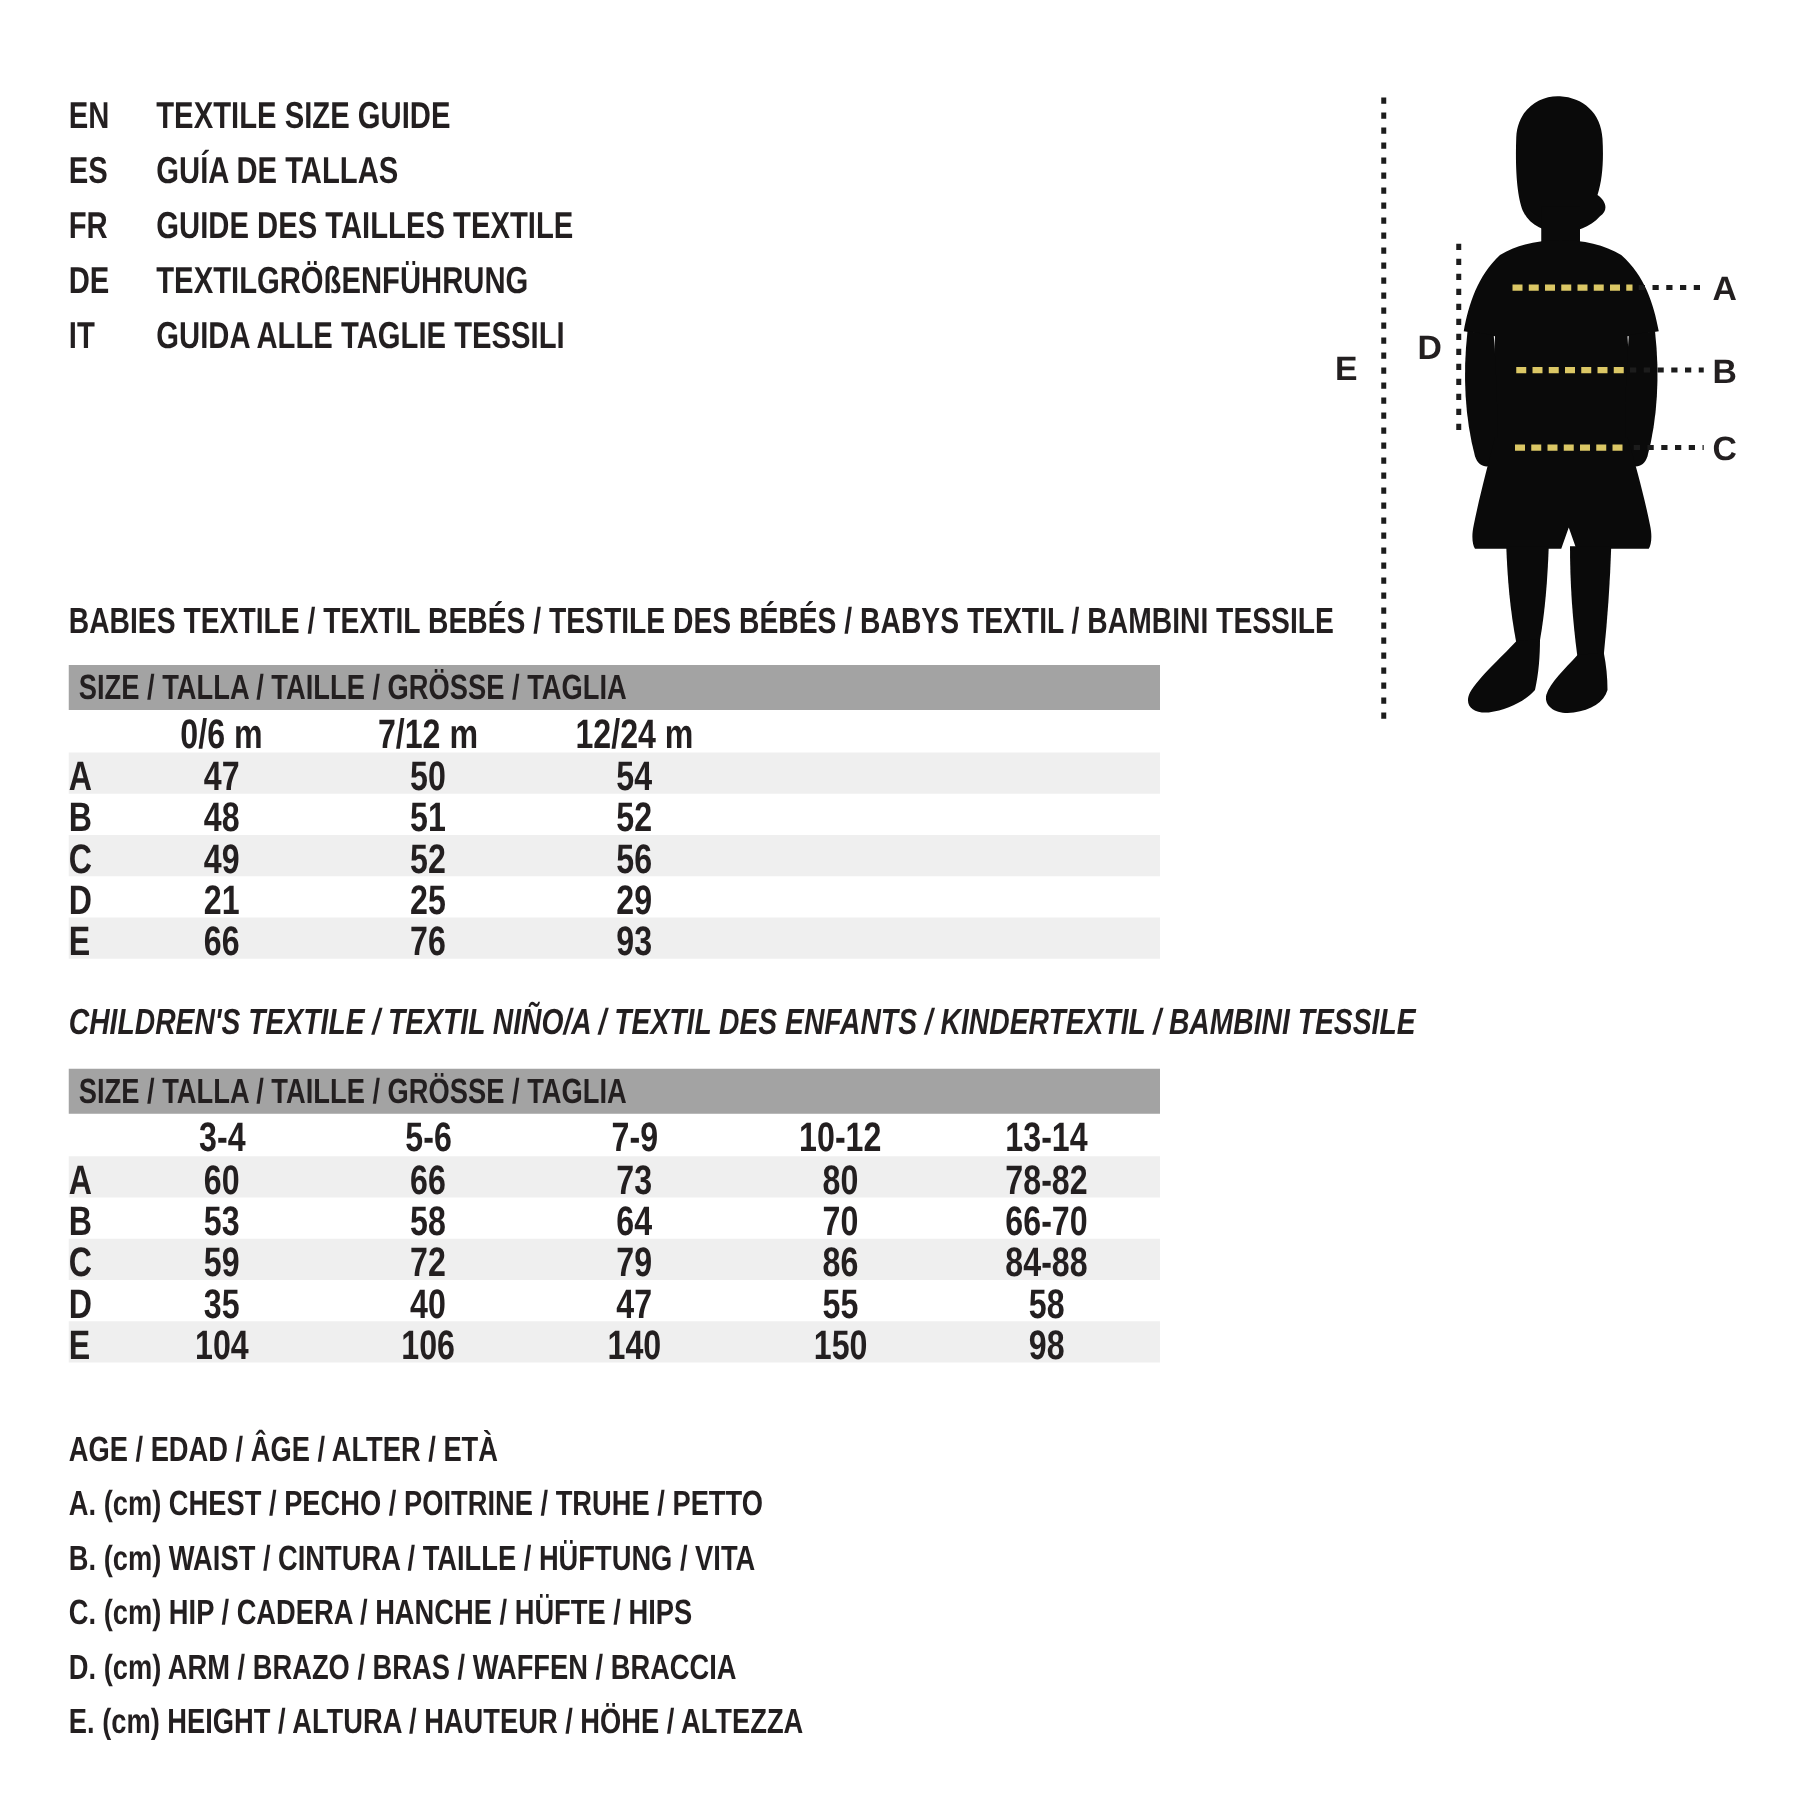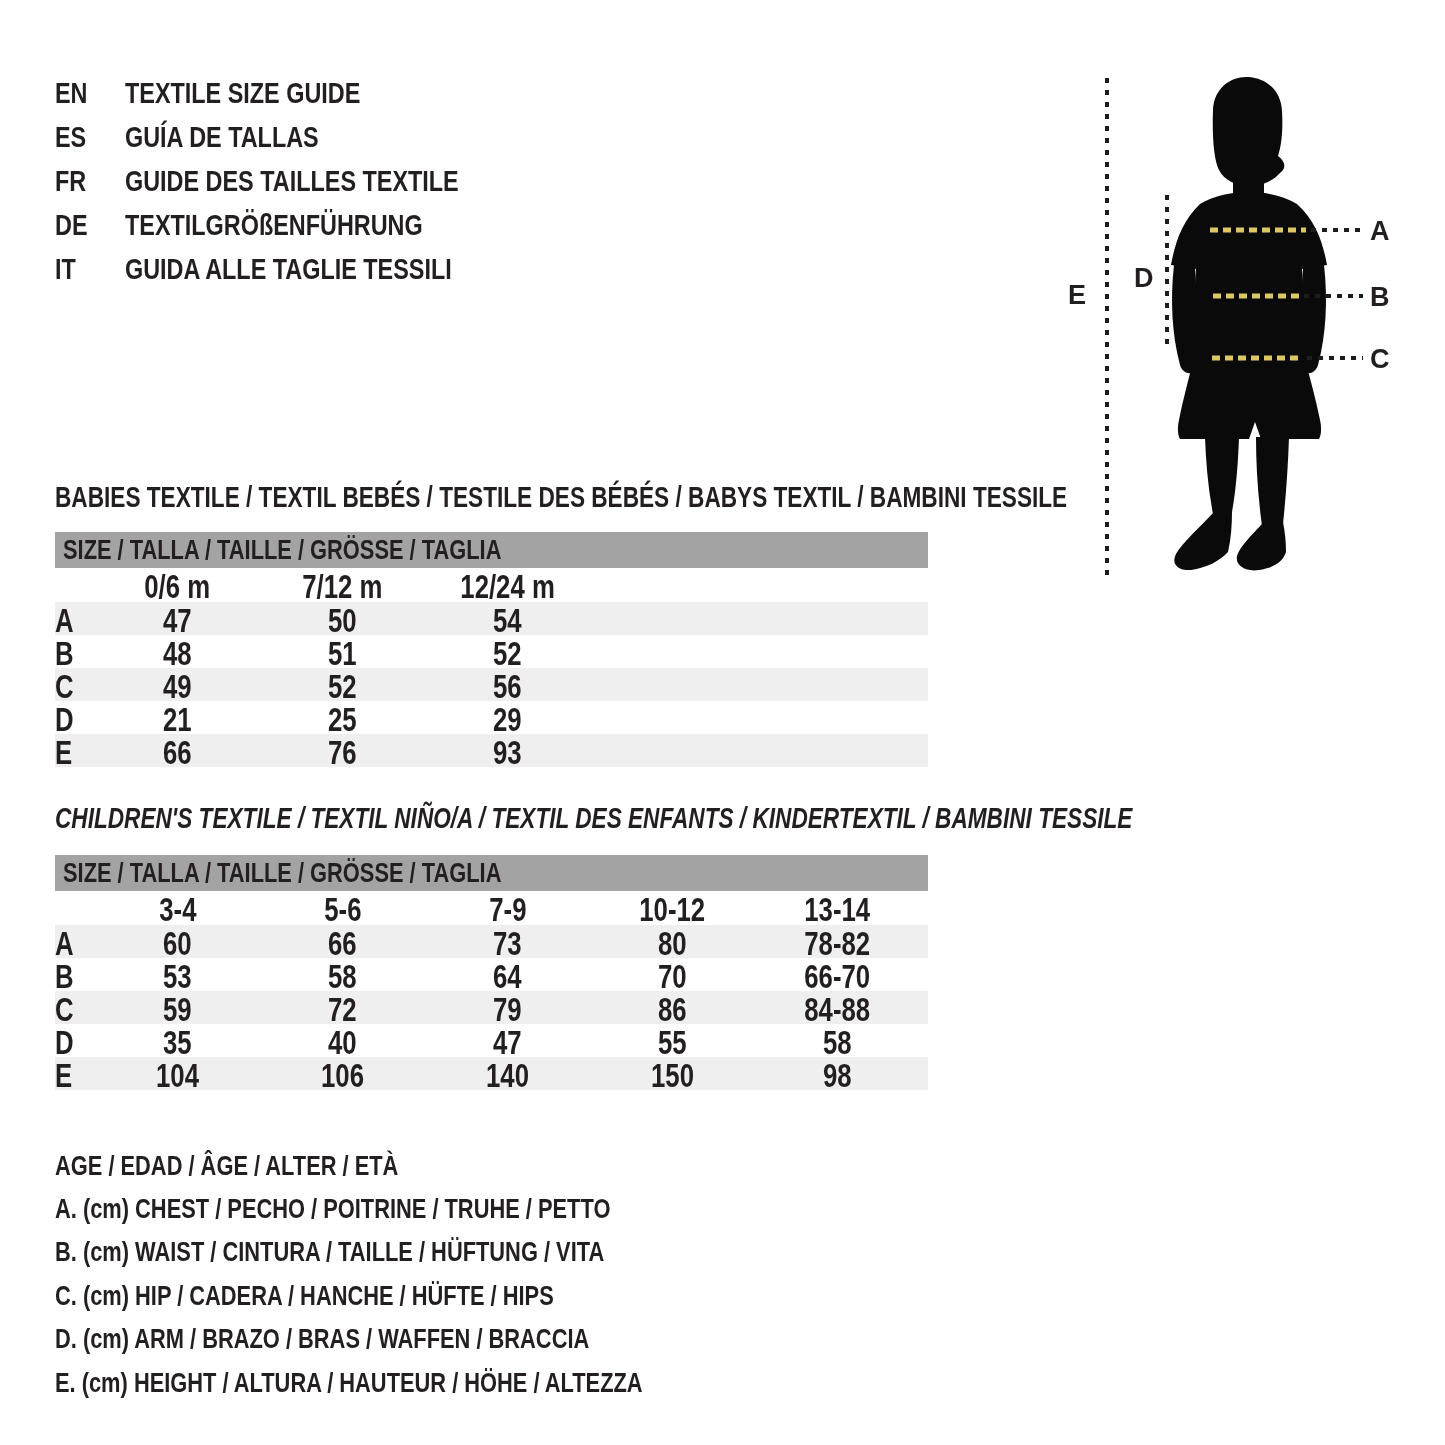--- a/index.html
+++ b/index.html
@@ -34,7 +34,7 @@
 
   
   .legend{position:absolute;left:55px;top:1144px;}
-  .legend-line{height:43.4px;display:flex;align-items:center;font-size:28px;}
+  .legend-line{height:43.4px;display:flex;align-items:flex-start;font-size:28px;}
 
   
   .diagram{position:absolute;left:1050px;top:65px;width:360px;height:520px;}

